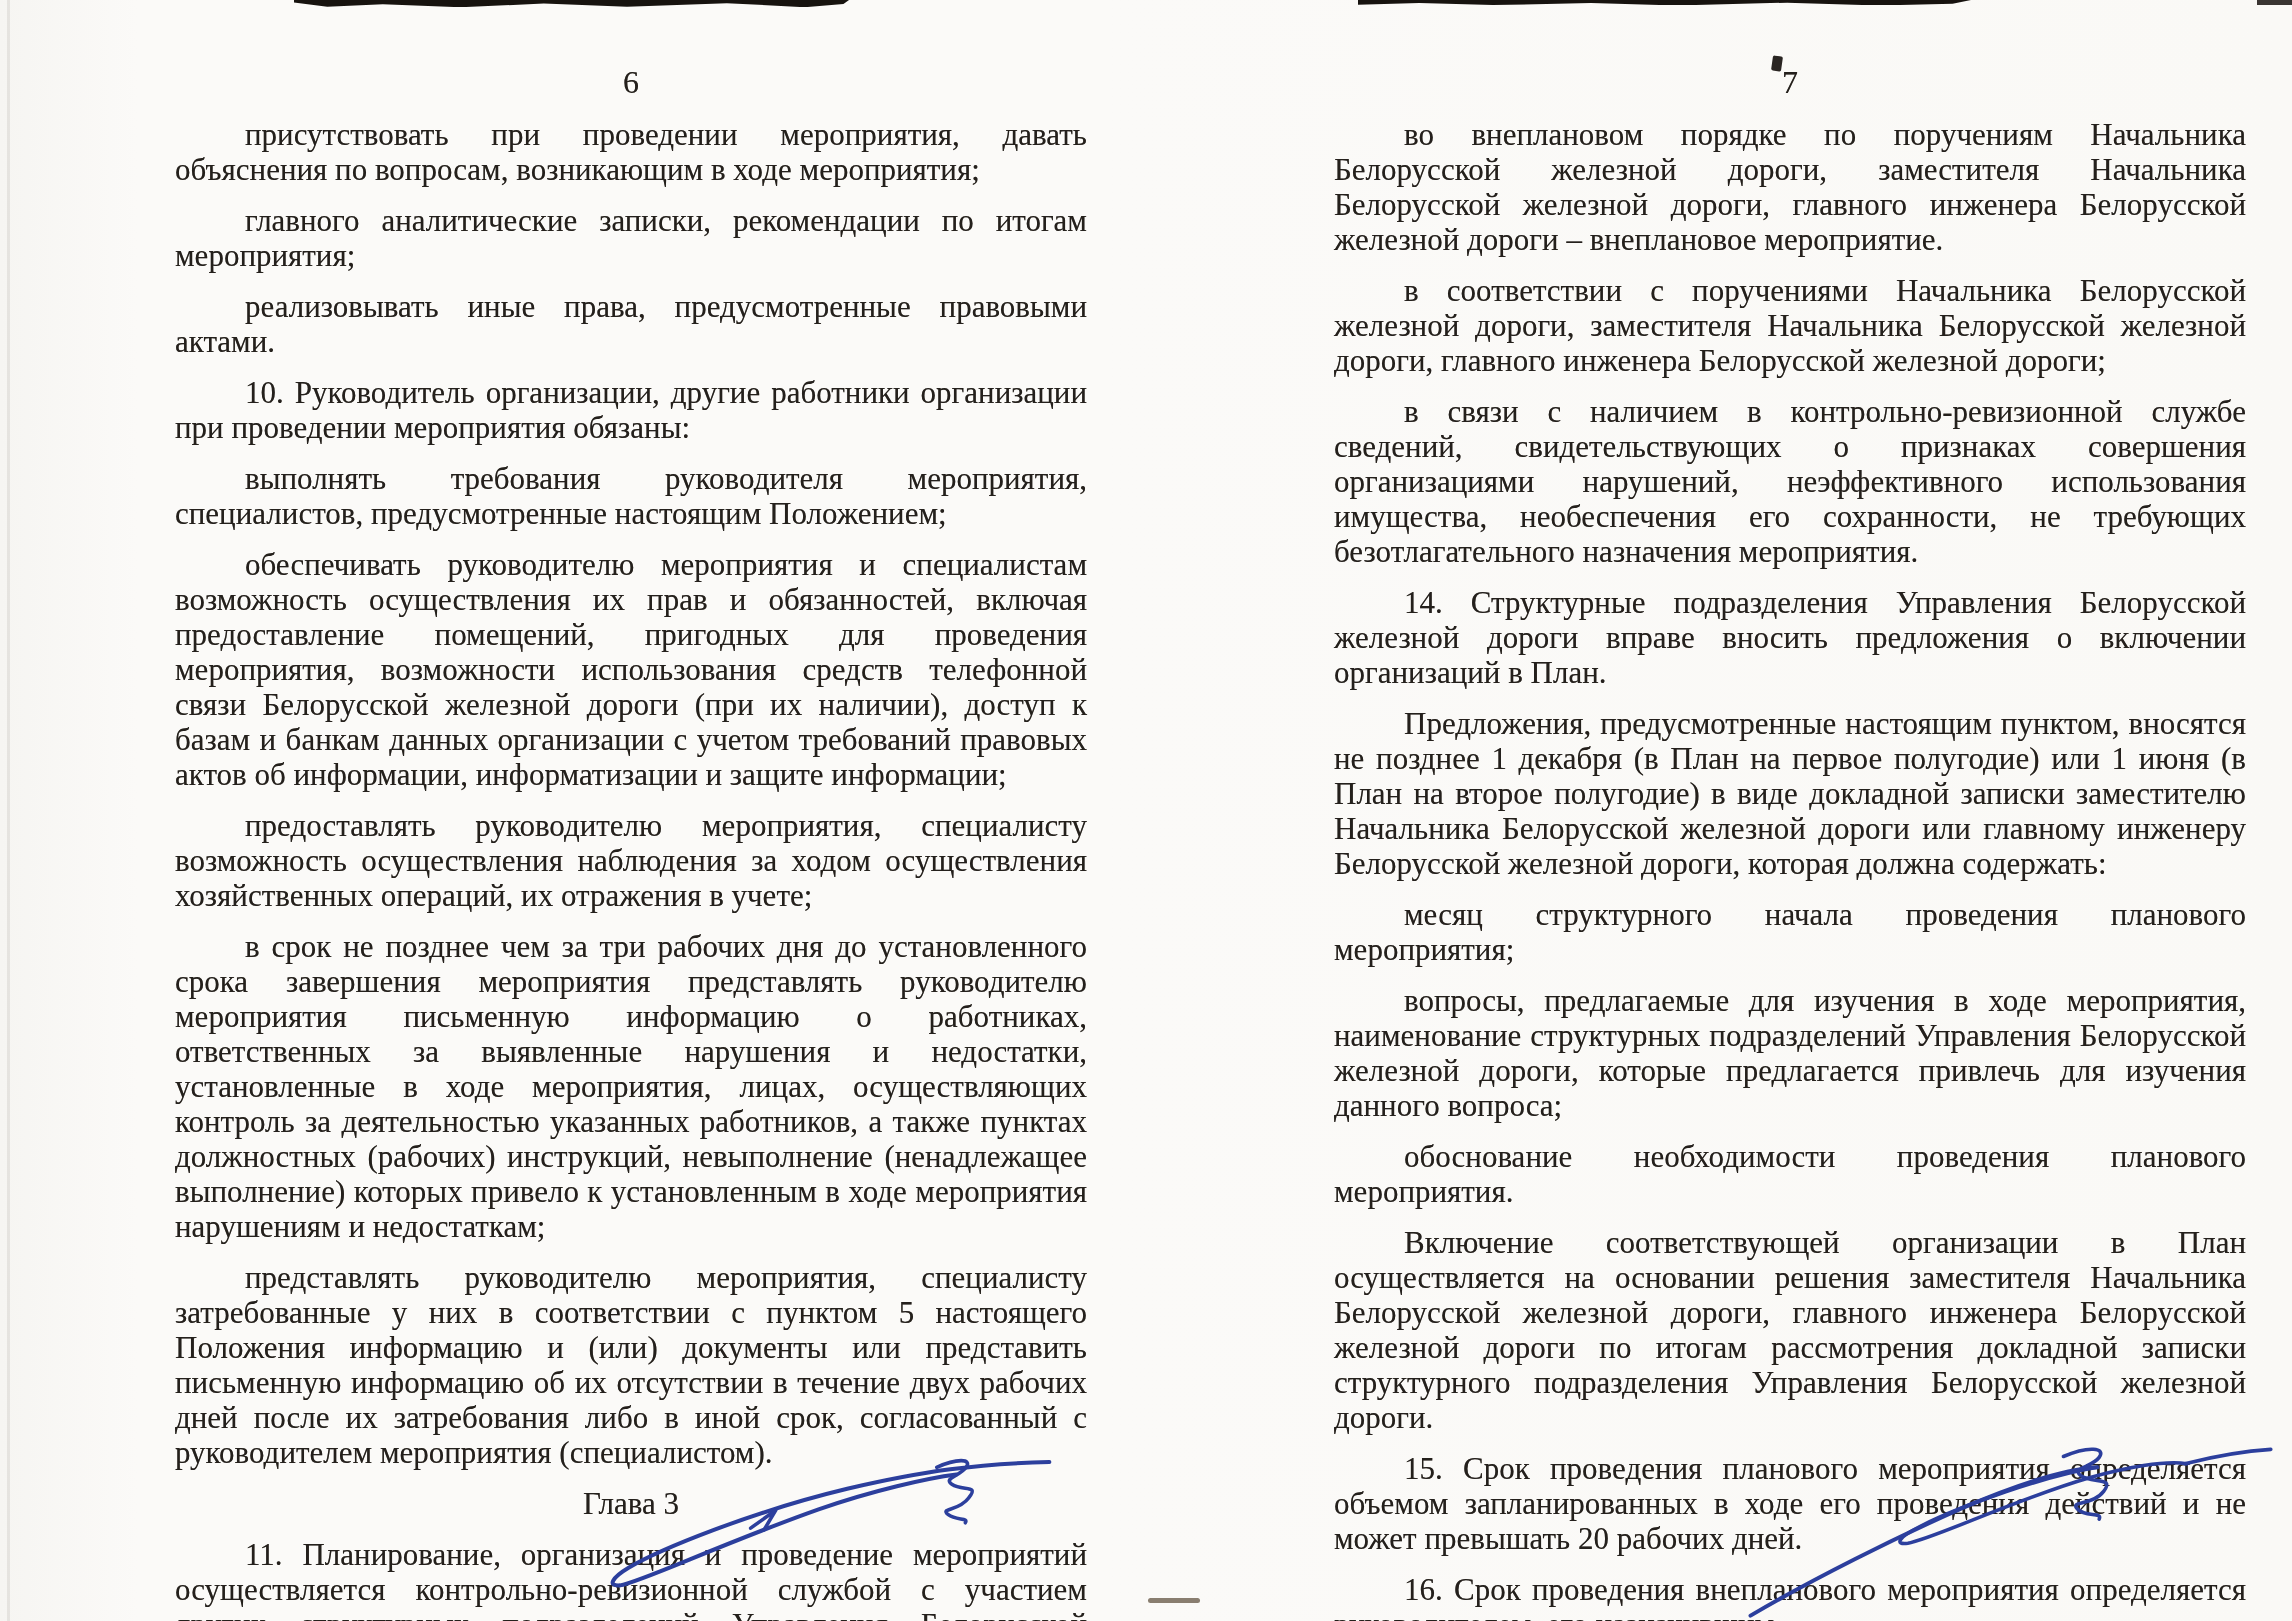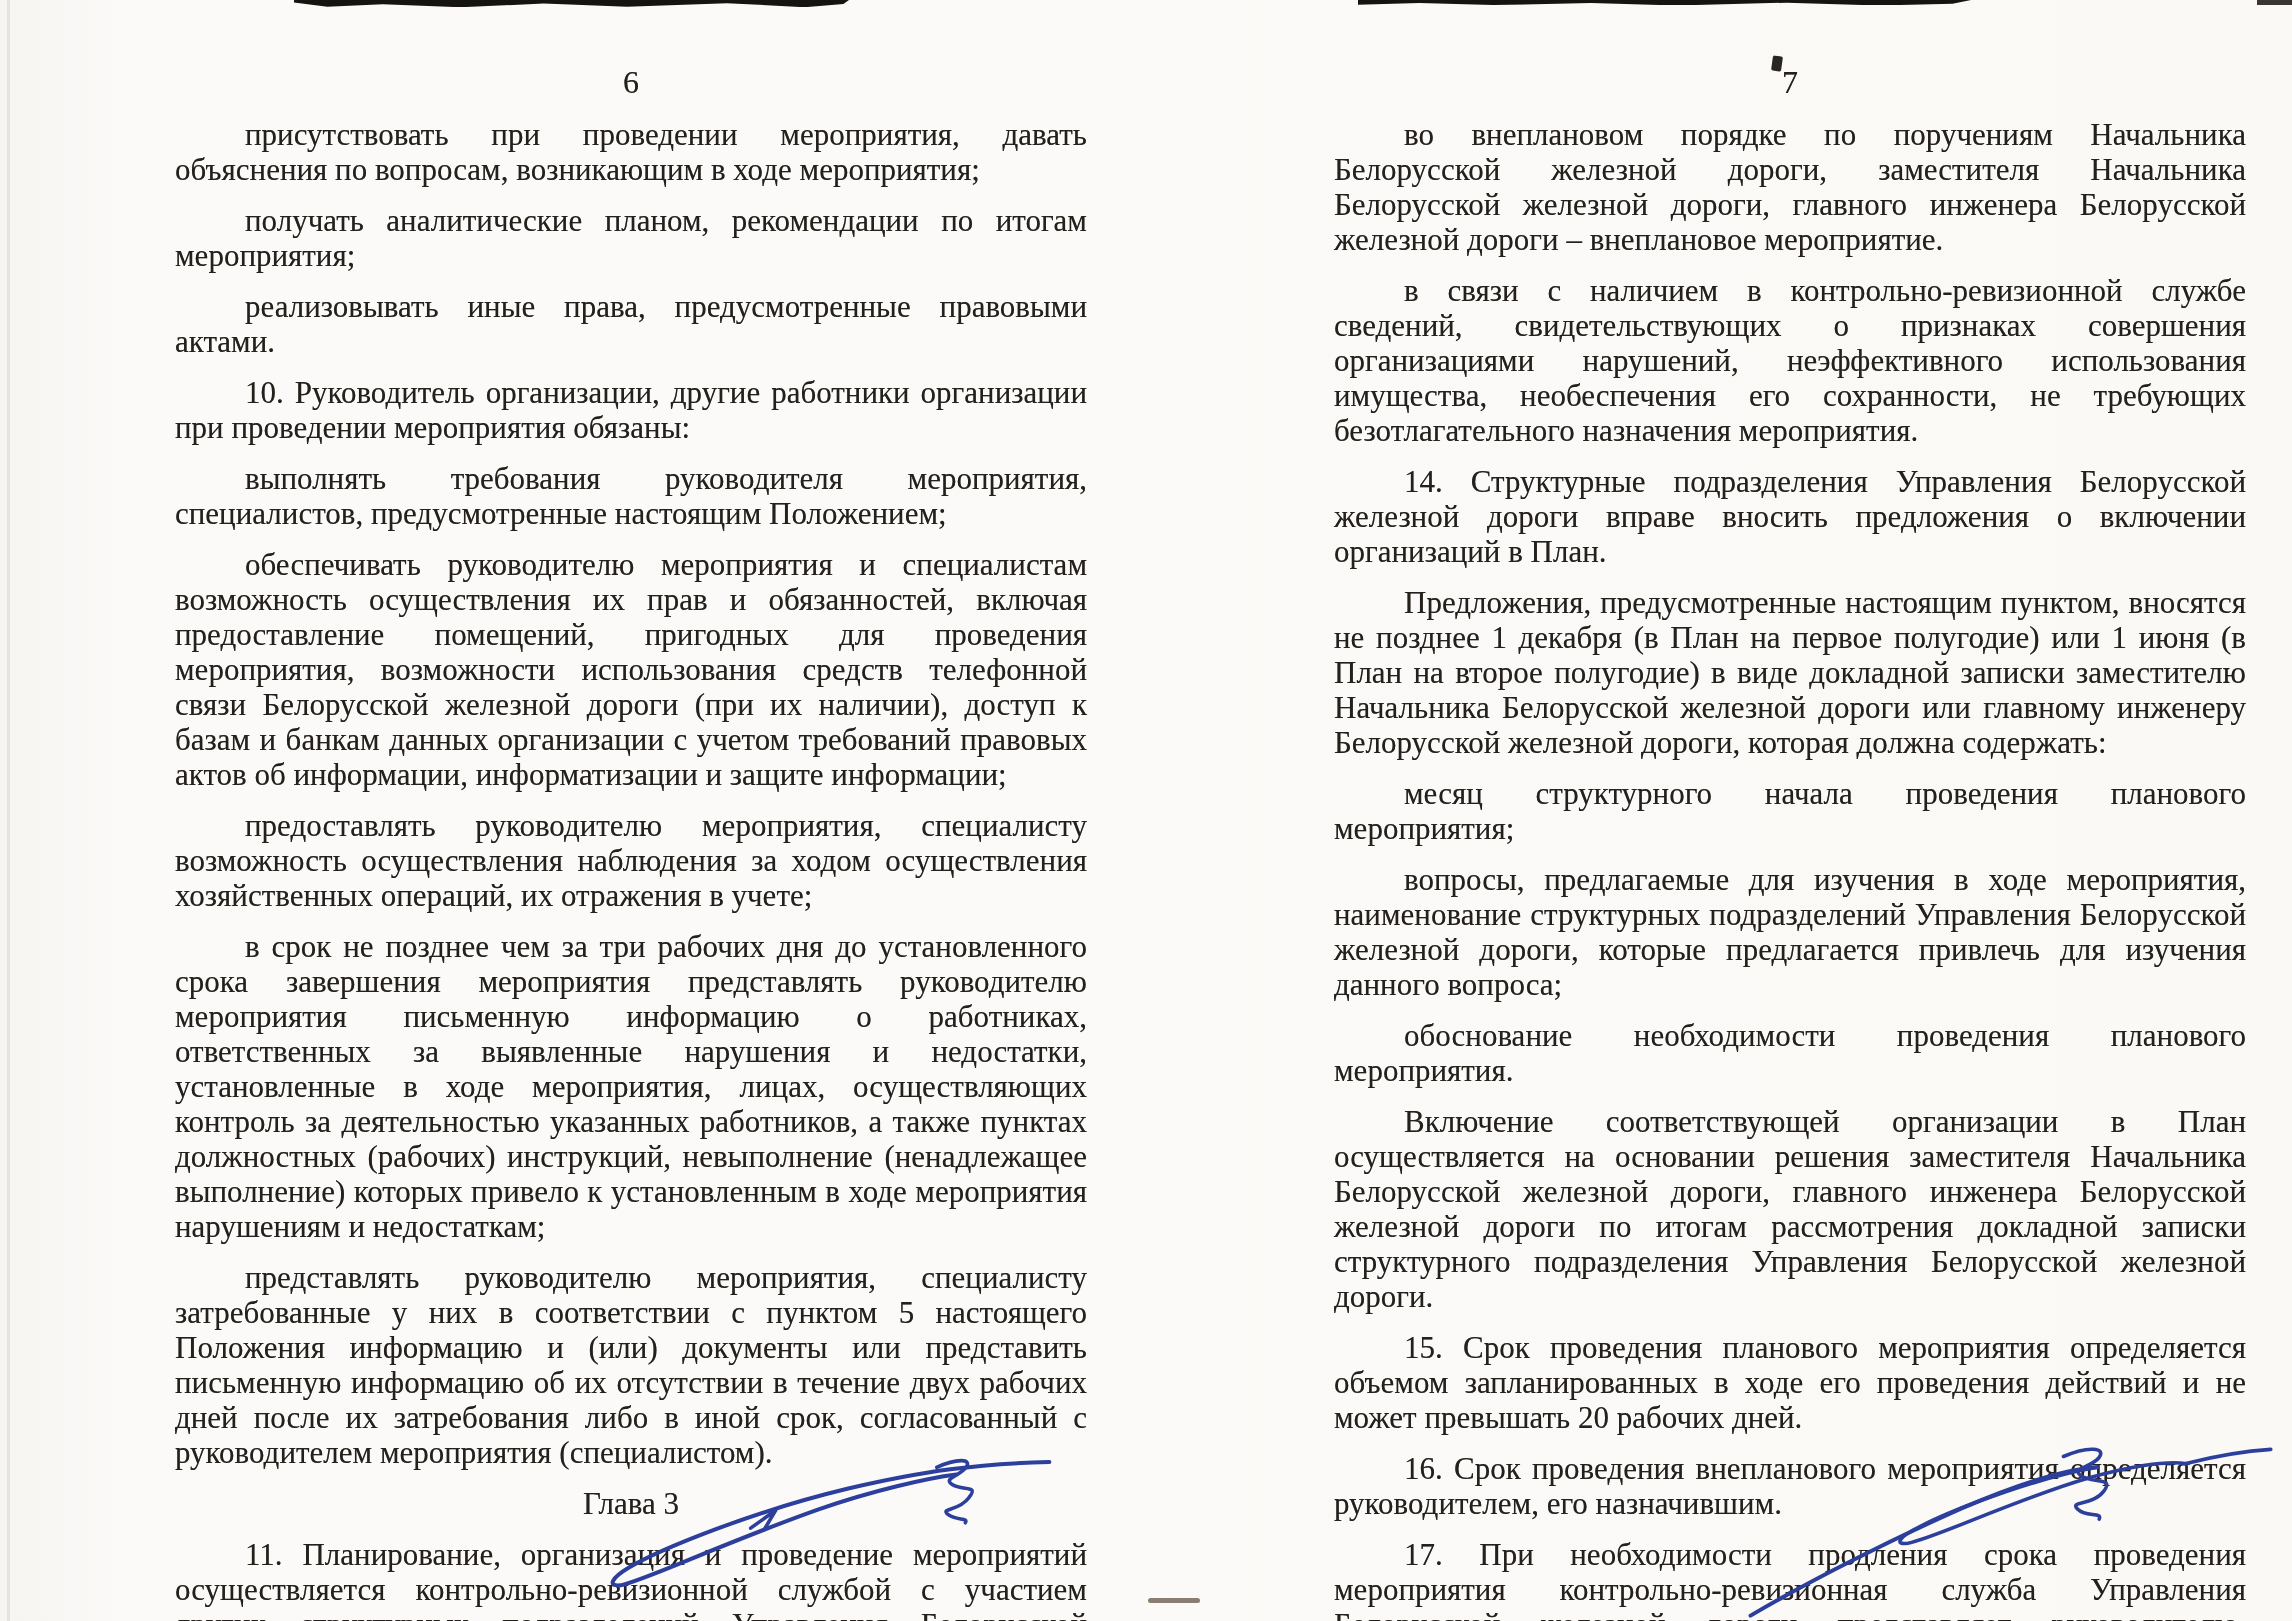--- a/index.html
+++ b/index.html
@@ -90,7 +90,7 @@
 
         <p class="para">присутствовать при проведении мероприятия, давать объяснения по вопросам, возникающим в ходе мероприятия;</p>
 
-        <p class="para">получать аналитические планом, рекомендации по итогам мероприятия;</p>
+        <p class="para">главного аналитические записки, рекомендации по итогам мероприятия;</p>
 
         <p class="para">реализовывать иные права, предусмотренные правовыми актами.</p>
 

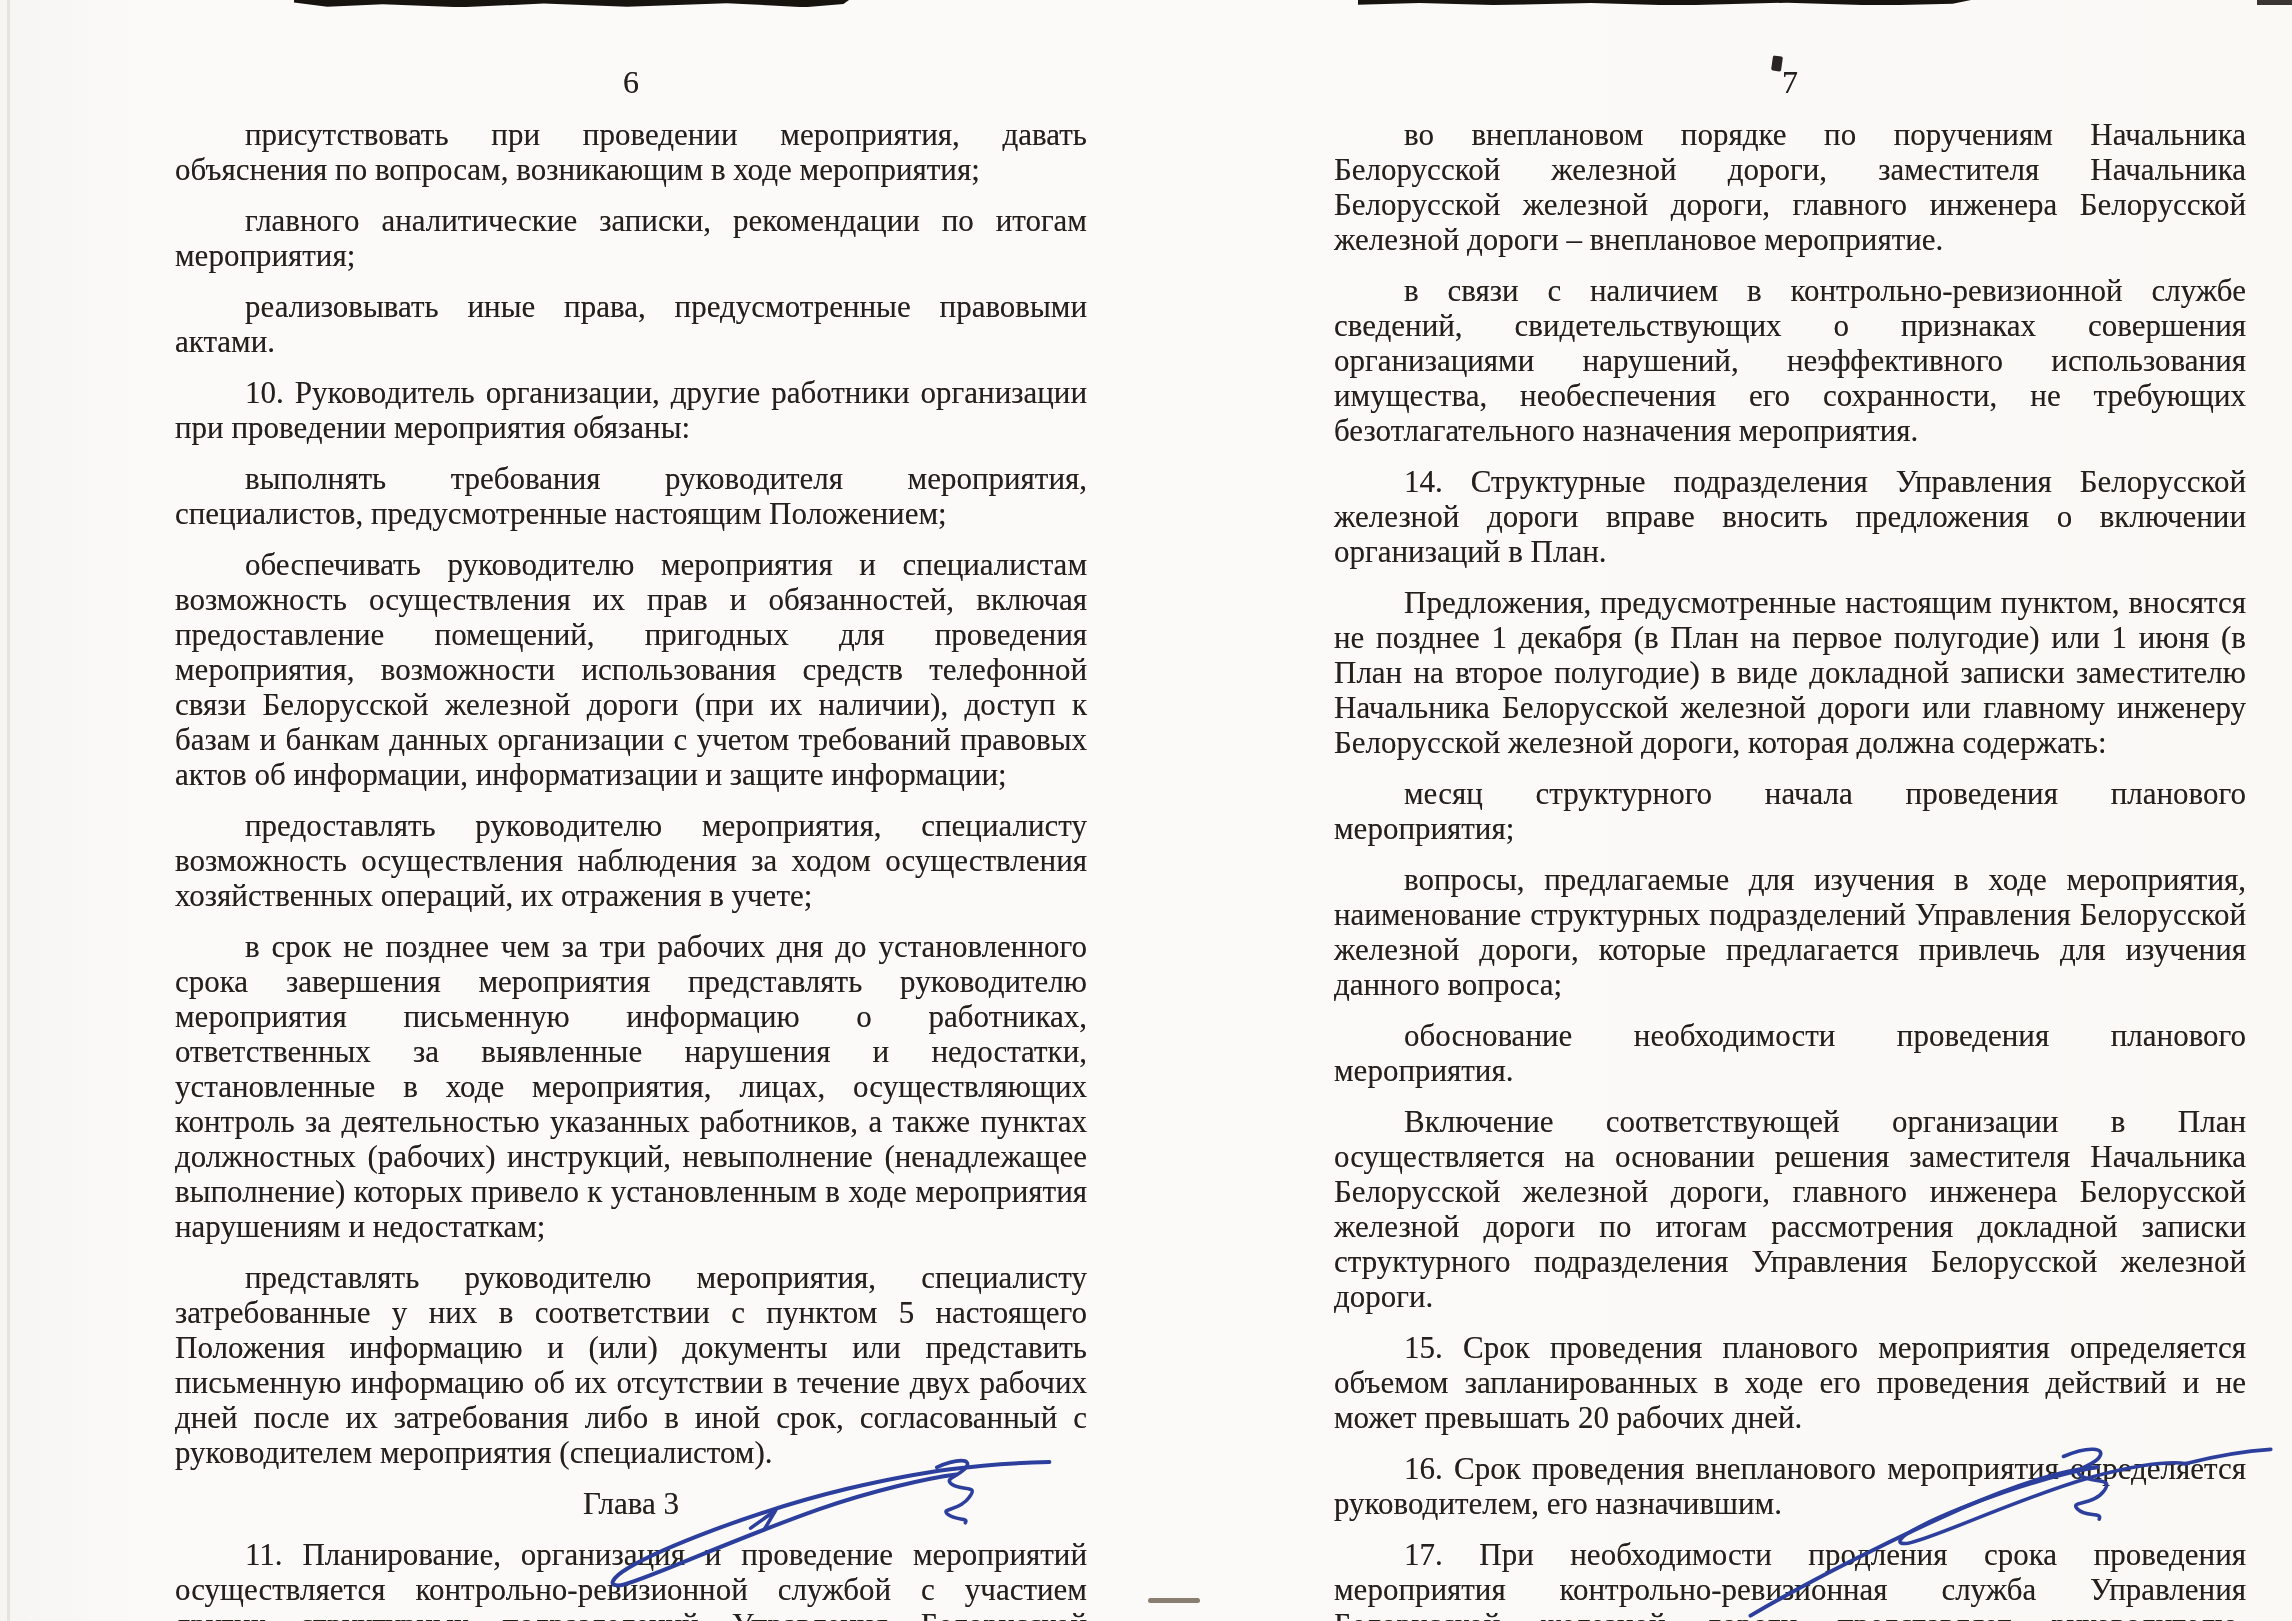--- a/index.html
+++ b/index.html
@@ -126,6 +126,7 @@
         <p class="para">во внеплановом порядке по поручениям Начальника Белорусской железной дороги, заместителя Начальника Белорусской железной дороги, главного инженера Белорусской железной дороги – внеплановое мероприятие.</p>
 
 
+        <p class="para">в соответствии с поручениями Начальника Белорусской железной дороги, заместителя Начальника Белорусской железной дороги, главного инженера Белорусской железной дороги;</p>
 
         <p class="para">в связи с наличием в контрольно-ревизионной службе сведений, свидетельствующих о признаках совершения организациями нарушений, неэффективного использования имущества, необеспечения его сохранности, не требующих безотлагательного назначения мероприятия.</p>
 

